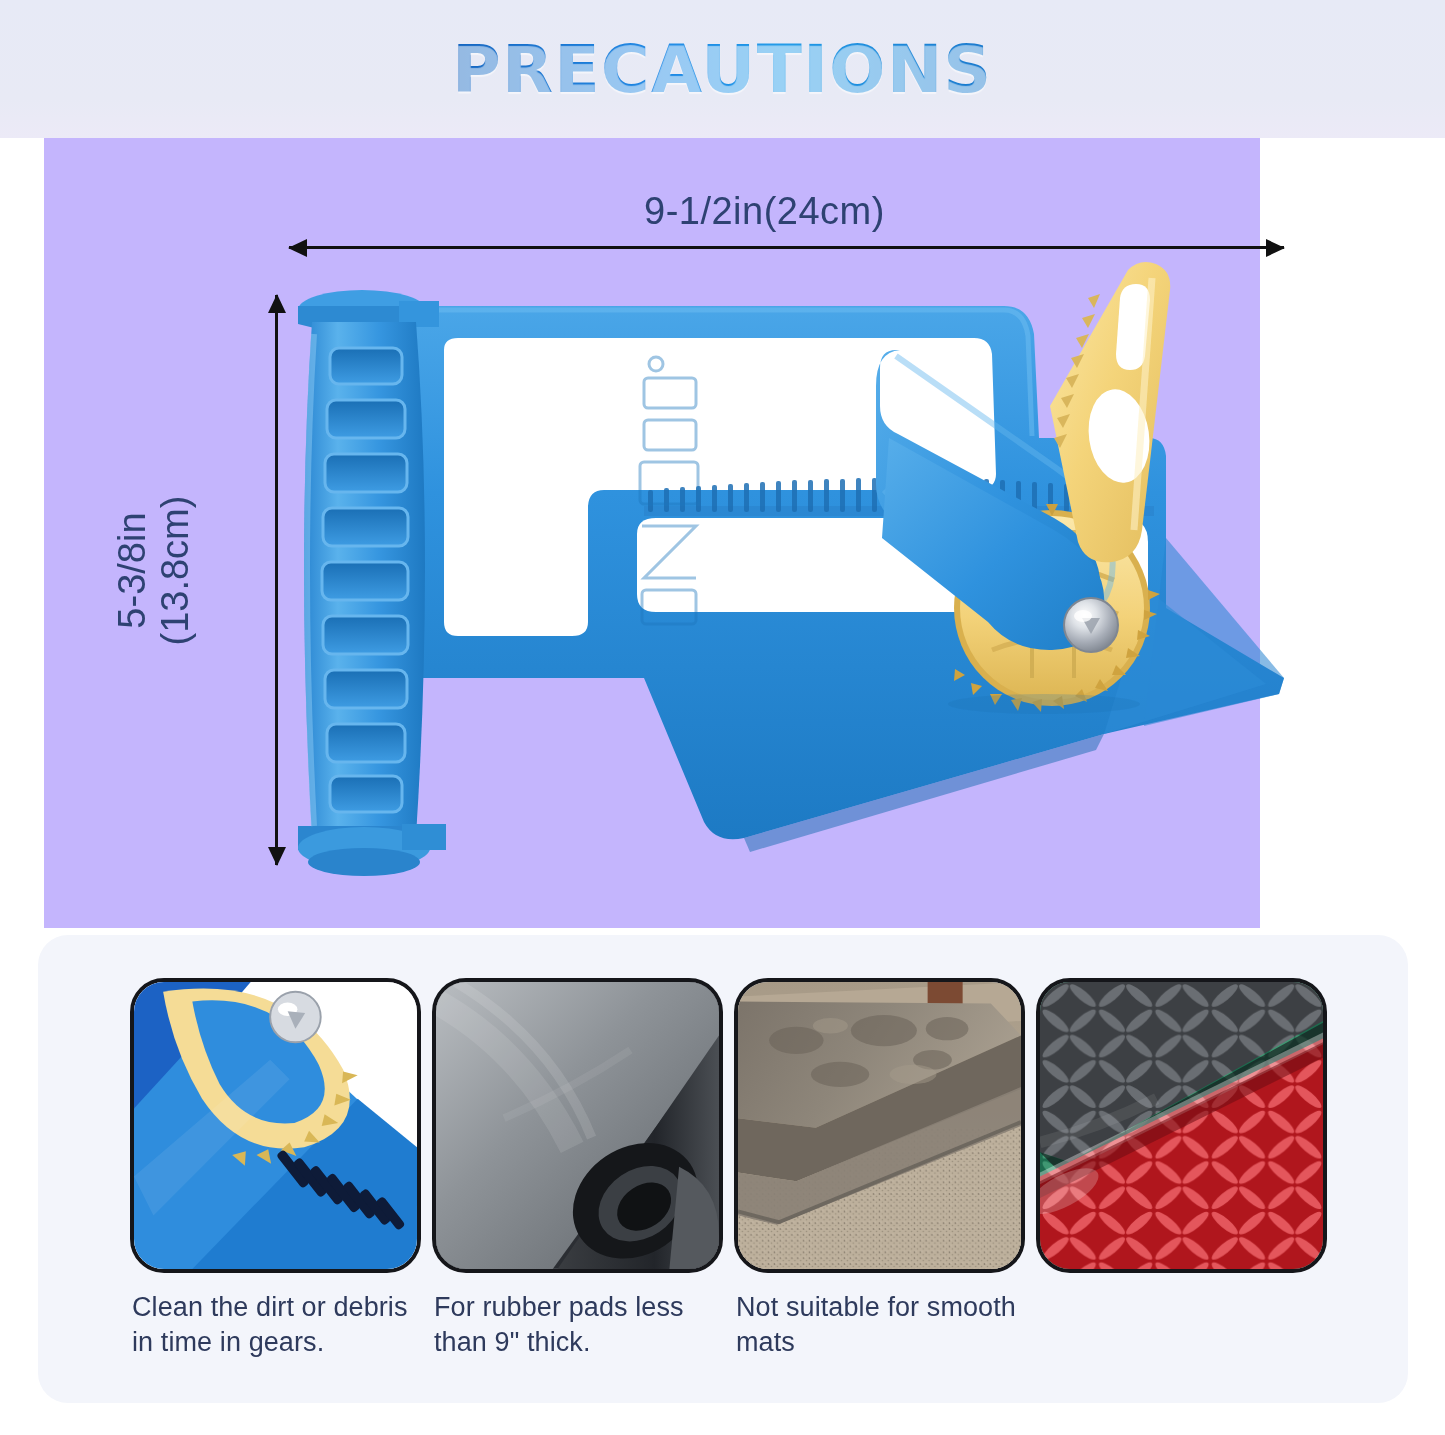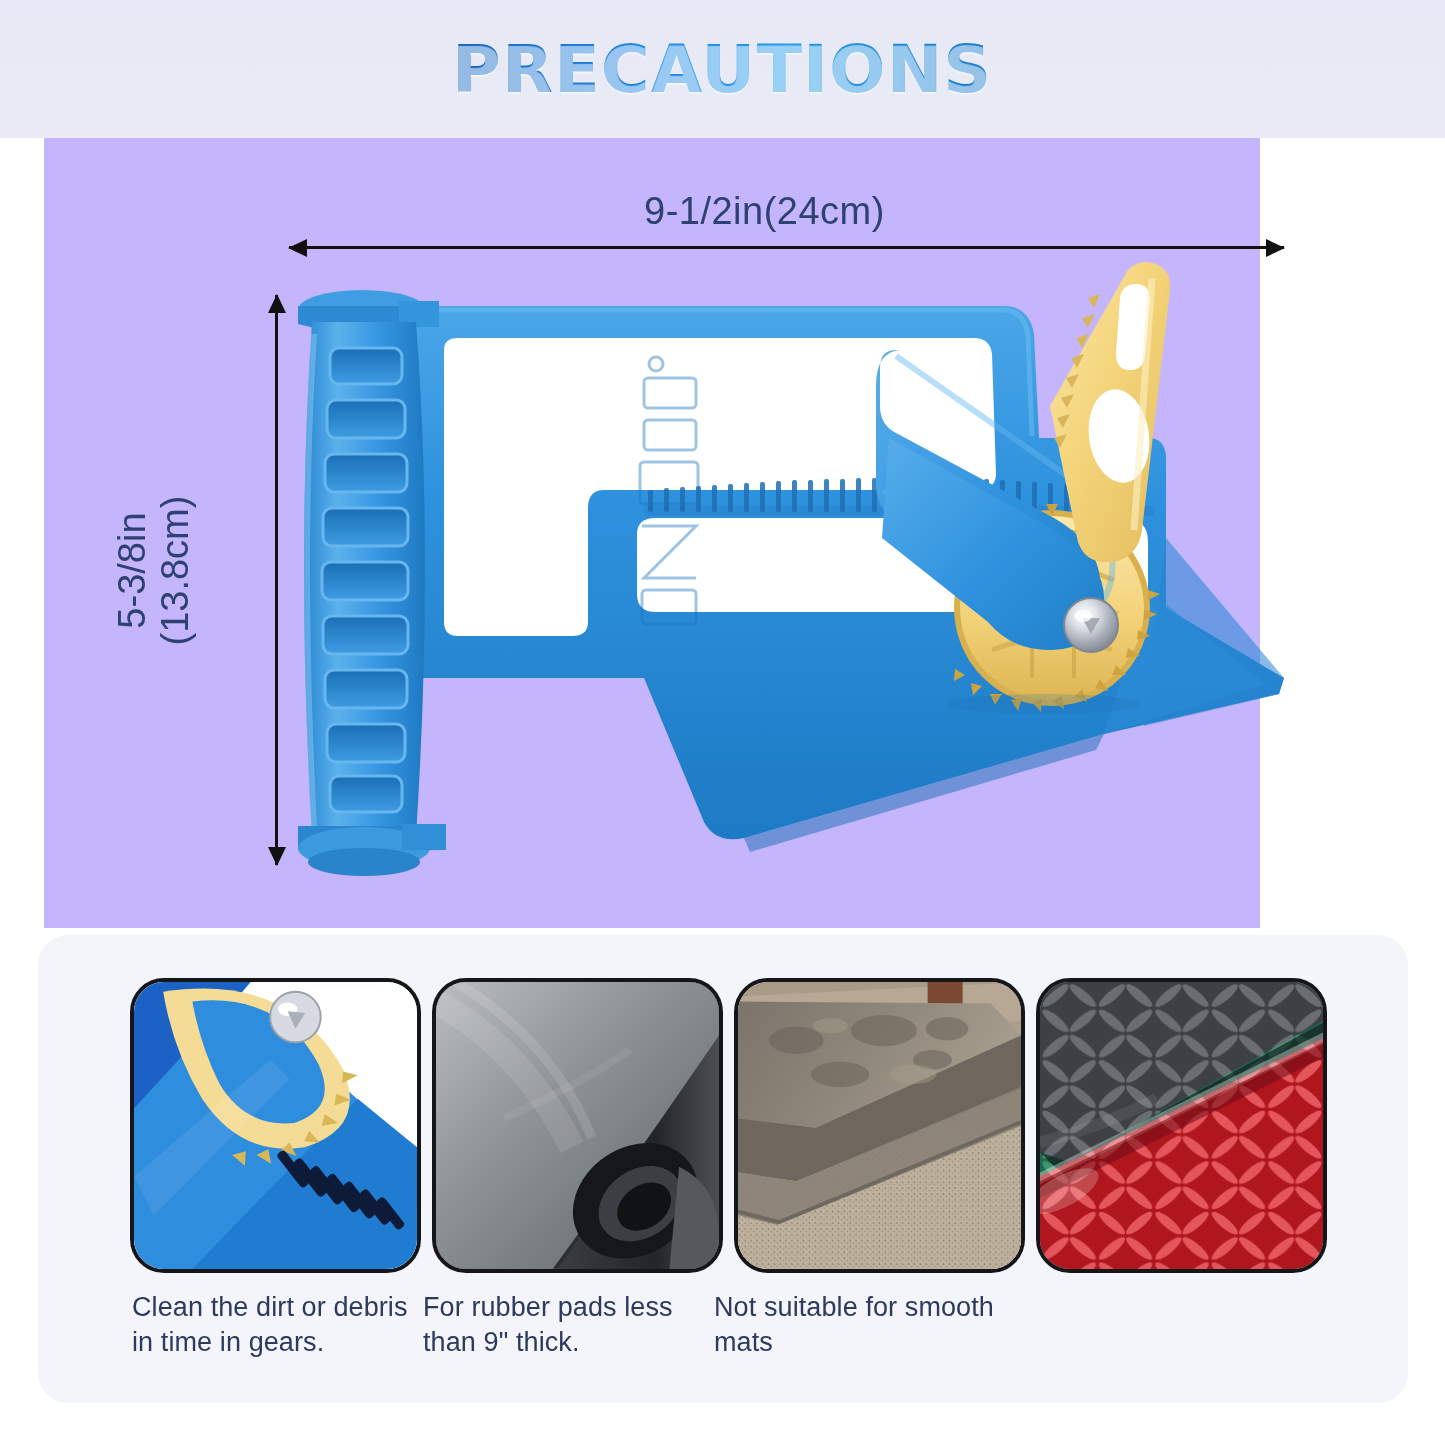--- a/index.html
+++ b/index.html
@@ -95,7 +95,7 @@
   .thumb-inner { position: absolute; inset: 0; }
 
   .captions { position: absolute; left: 0; top: 355px; width: 1370px;
-              display: flex; padding: 0 92px; }
+              display: flex; gap: 11px; padding: 0 92px; }
   .caption {
     width: 291px; flex: 0 0 291px; color: #2e3a5c; font-size: 27px;
     line-height: 1.30; padding-left: 2px; letter-spacing: 0.1px;

